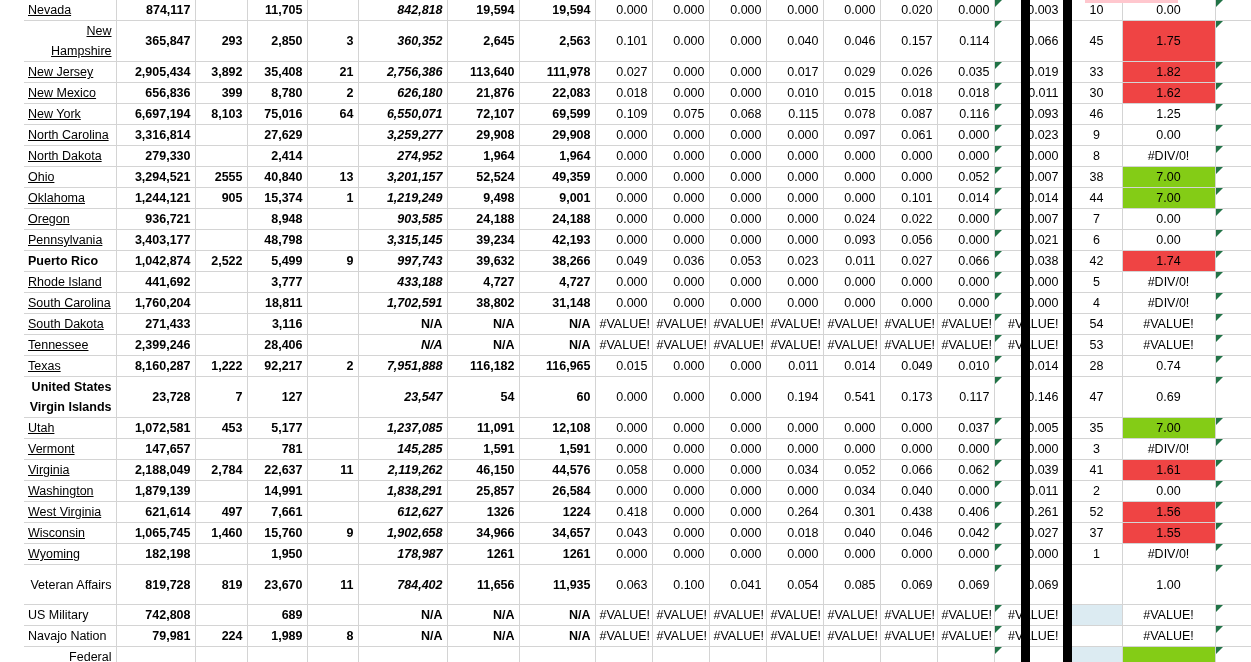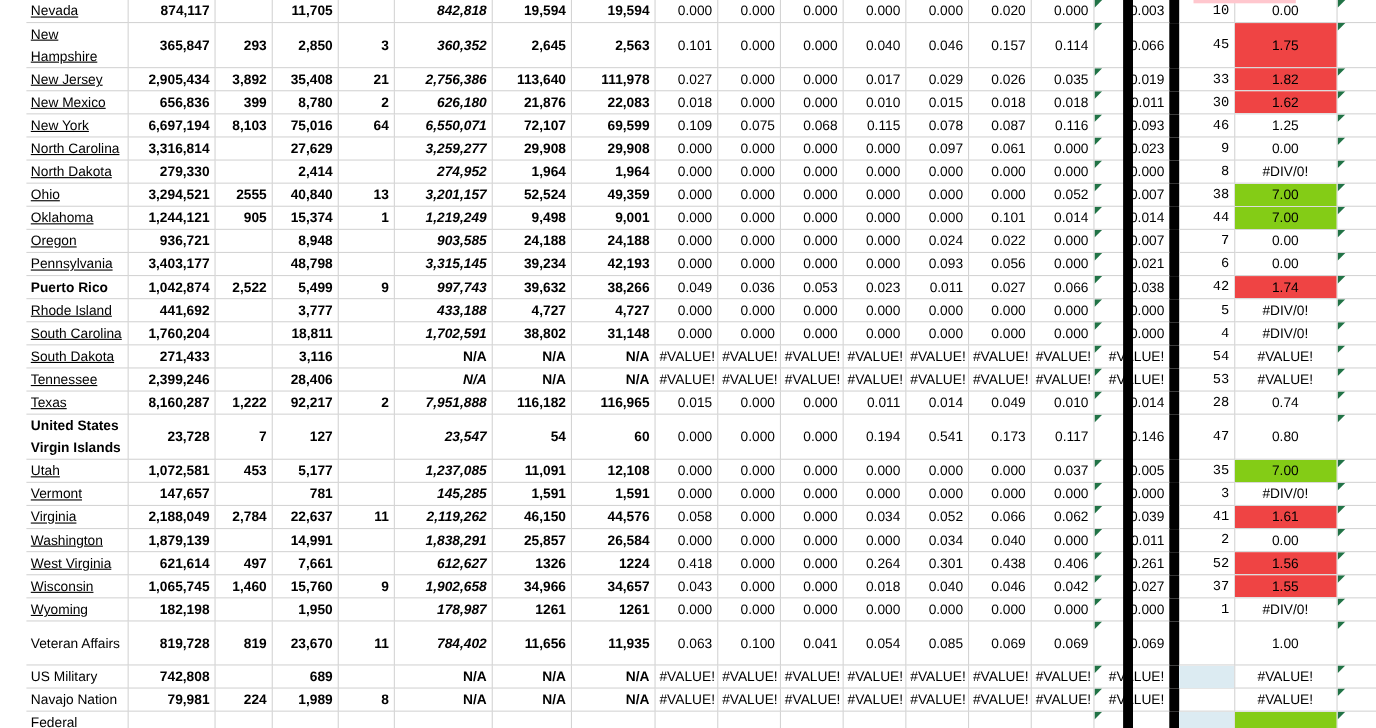--- a/index.html
+++ b/index.html
@@ -56,7 +56,7 @@
   .num{text-align:right;font-weight:bold;}
   .num.ital{font-style:italic;}
   .dec{text-align:right;font-weight:normal;}
-  .rank{text-align:right;font-weight:normal;font-family:Liberation Mono, monospace;}
+  .rank{text-align:center;font-weight:normal;}
   .val{text-align:center;font-weight:normal;}
   .last{text-align:right;font-weight:normal;}
 

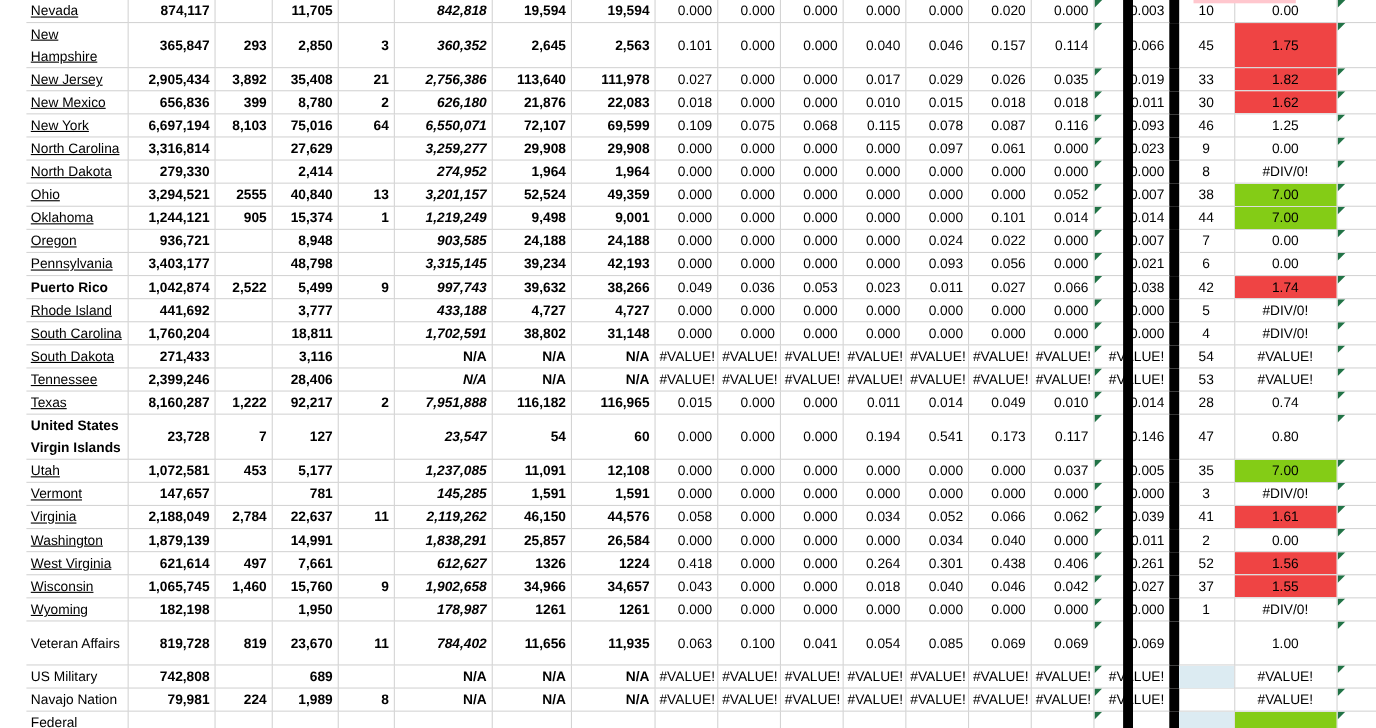--- a/index.html
+++ b/index.html
@@ -52,7 +52,7 @@
   
   .st{text-align:left;font-weight:bold;padding-left:2px;line-height:20px;}
   .st .lnk{text-decoration:underline;font-weight:normal;}
-  .st.two{line-height:20px;}
+  .st.two{line-height:20px;text-align:right;}
   .num{text-align:right;font-weight:bold;}
   .num.ital{font-style:italic;}
   .dec{text-align:right;font-weight:normal;}

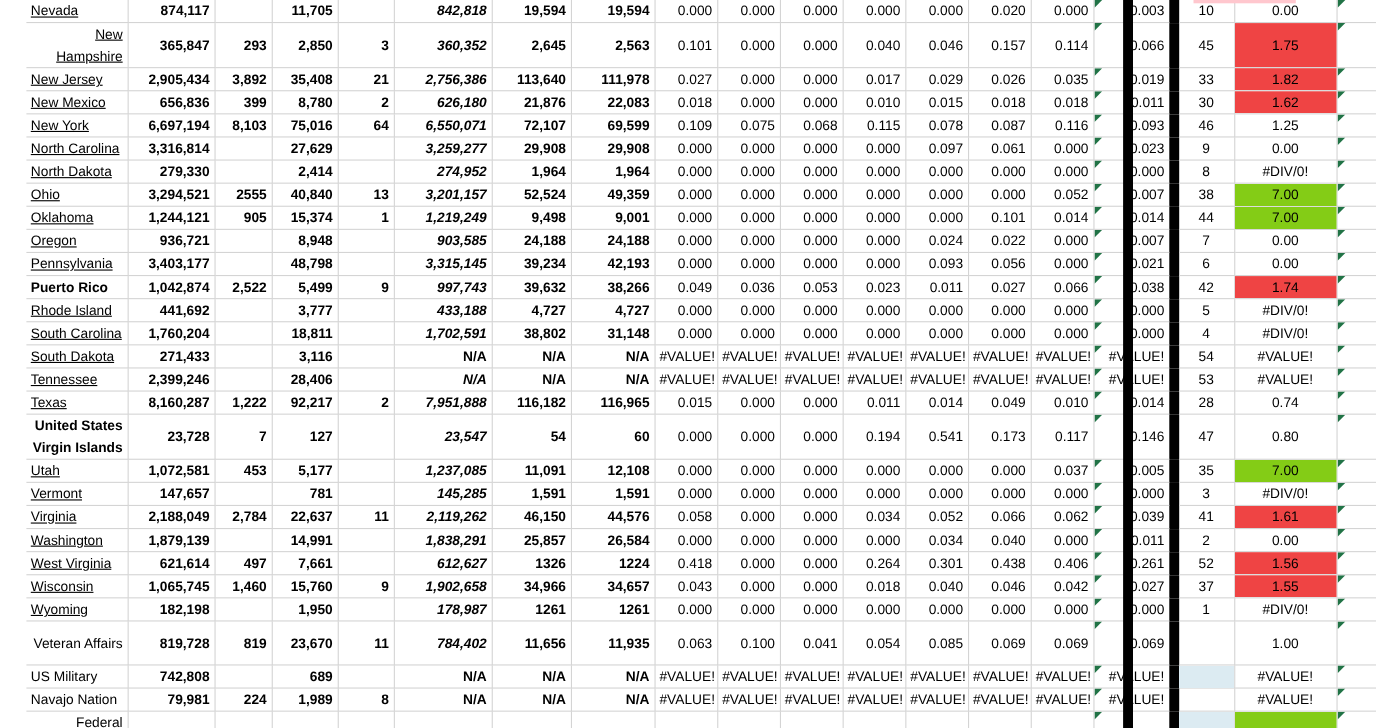--- a/index.html
+++ b/index.html
@@ -522,7 +522,7 @@
           <td class="dec">0.117</td>
           <td class="dec cmt">0.146</td>
           <td class="rank thickleft ">47</td>
-          <td class="val ">0.80</td>
+          <td class="val ">0.69</td>
           <td class="last cmt">31</td>
           <td></td>
         </tr>

